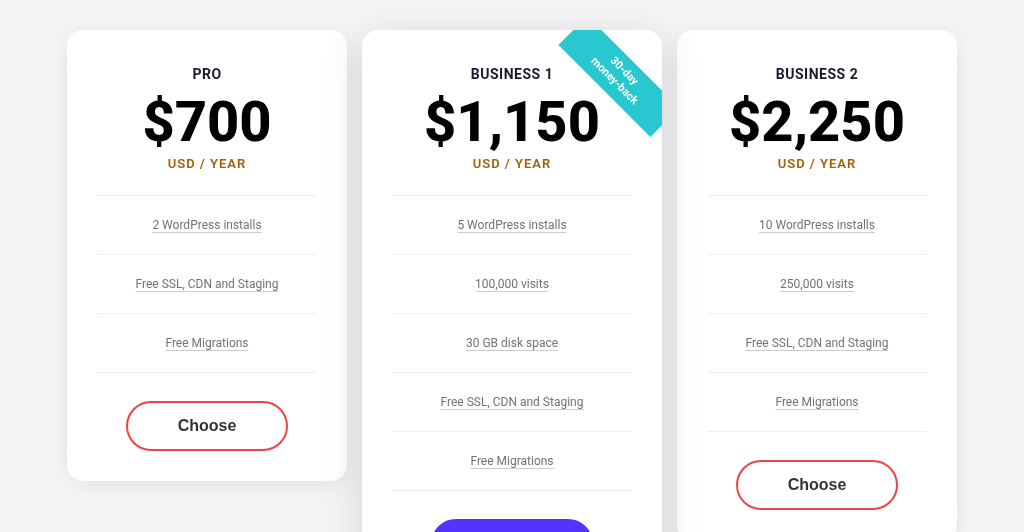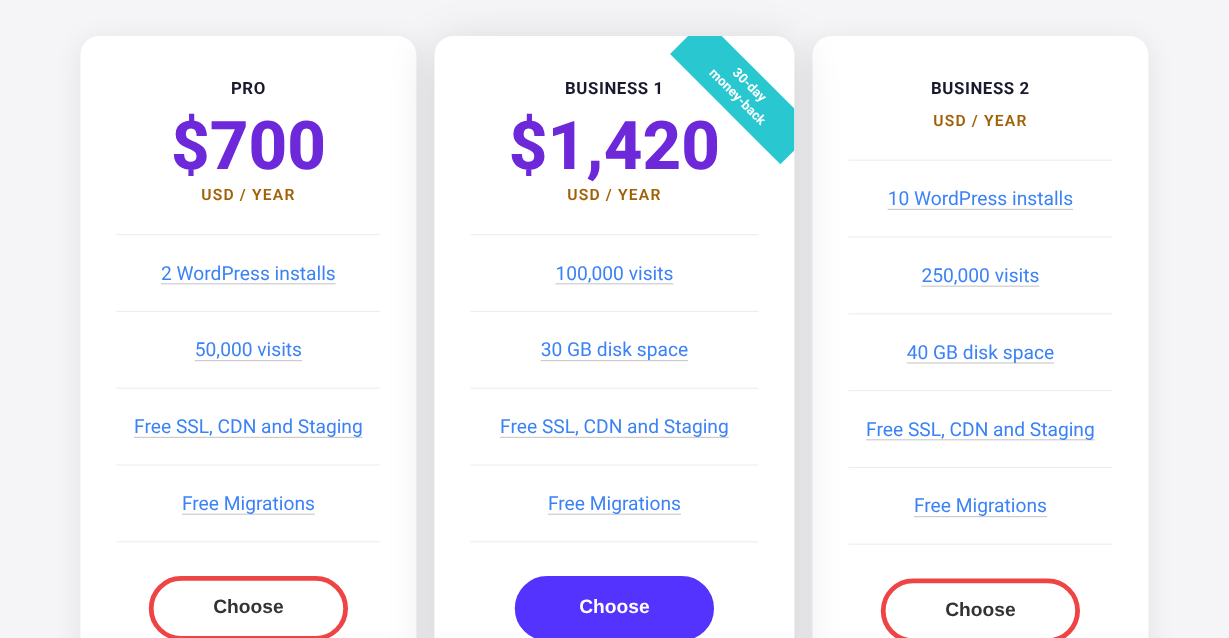--- a/index.html
+++ b/index.html
@@ -64,7 +64,7 @@
     .plan-price {
       font-size: 56px;
       font-weight: 800;
-      color: #6d28d9;
+      color: #000000;
       line-height: 1;
       margin-bottom: 6px;
     }

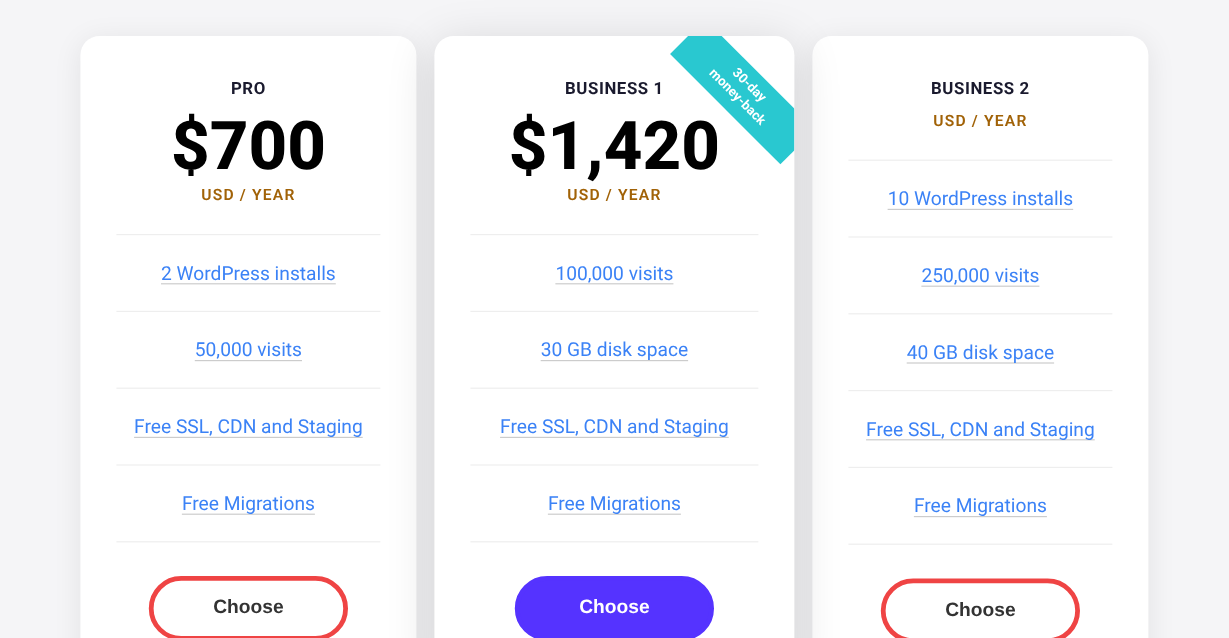--- a/index.html
+++ b/index.html
@@ -165,7 +165,7 @@
         </div>
 
       <div class="plan-name">BUSINESS 1</div>
-      <div class="plan-price">$1,420</div>
+      <div class="plan-price">$1,150</div>
       <div class="plan-period">USD / YEAR</div>
       <ul class="features-list">
         <li>100,000 visits</li>

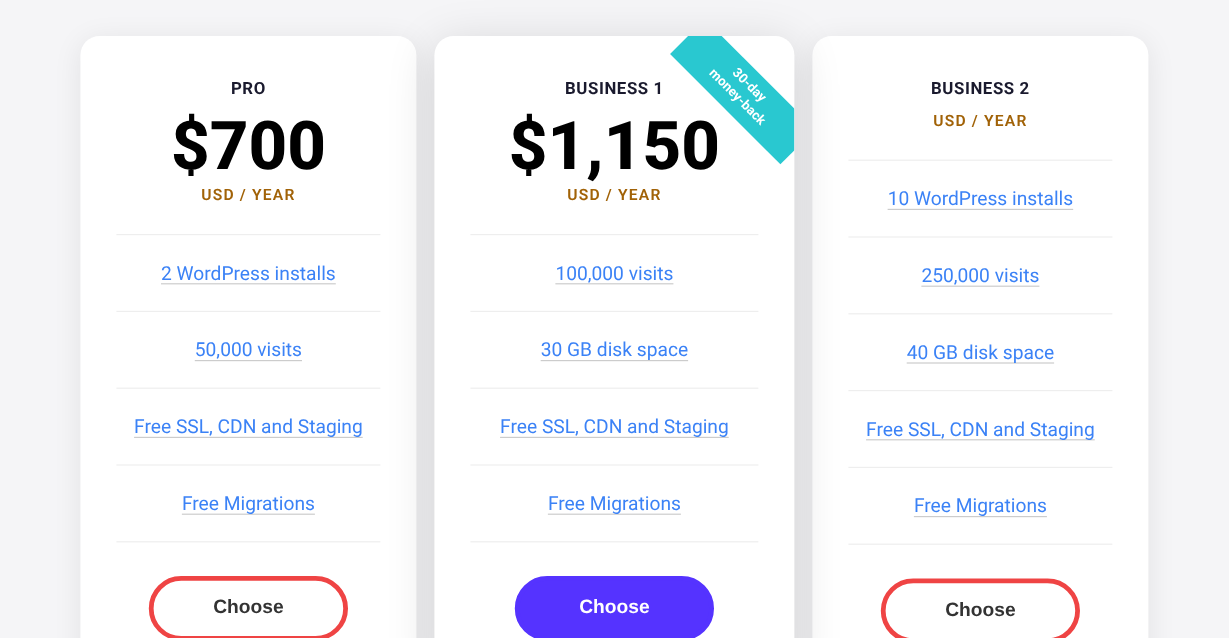--- a/index.html
+++ b/index.html
@@ -178,6 +178,7 @@
     <div class="pricing-card">
 
       <div class="plan-name">BUSINESS 2</div>
+      <div class="plan-price">$2,250</div>
       <div class="plan-period">USD / YEAR</div>
       <ul class="features-list">
         <li>10 WordPress installs</li>

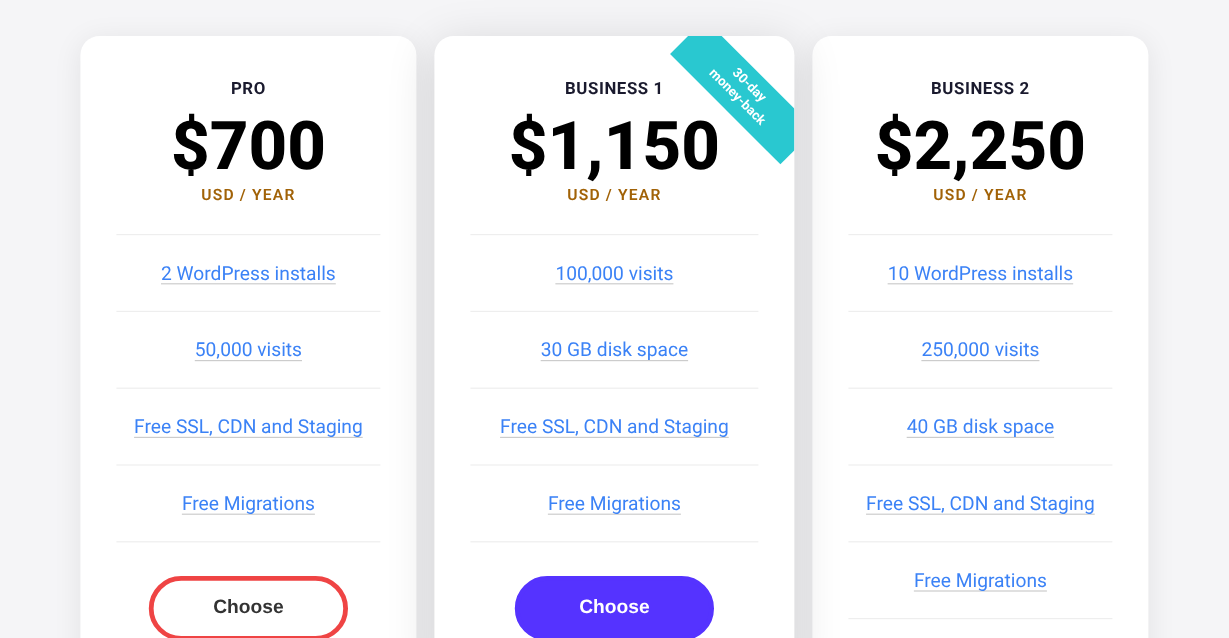--- a/index.html
+++ b/index.html
@@ -86,8 +86,8 @@
     }
 
     .features-list li {
-      font-size: 16px;
-      color: #3b82f6;
+      font-size: 12px;
+      color: #737373;
       padding: 22px 0;
       border-bottom: 1px solid #eee;
       text-decoration: underline;

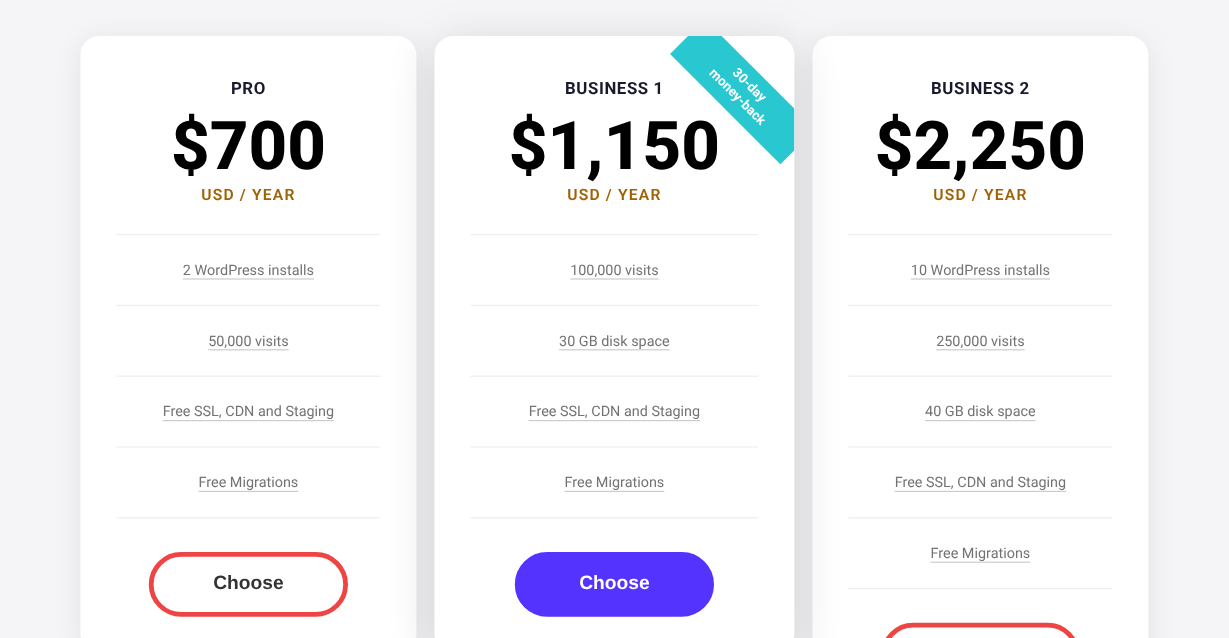--- a/index.html
+++ b/index.html
@@ -168,6 +168,7 @@
       <div class="plan-price">$1,150</div>
       <div class="plan-period">USD / YEAR</div>
       <ul class="features-list">
+        <li>5 WordPress installs</li>
         <li>100,000 visits</li>
         <li>30 GB disk space</li>
         <li>Free SSL, CDN and Staging</li>

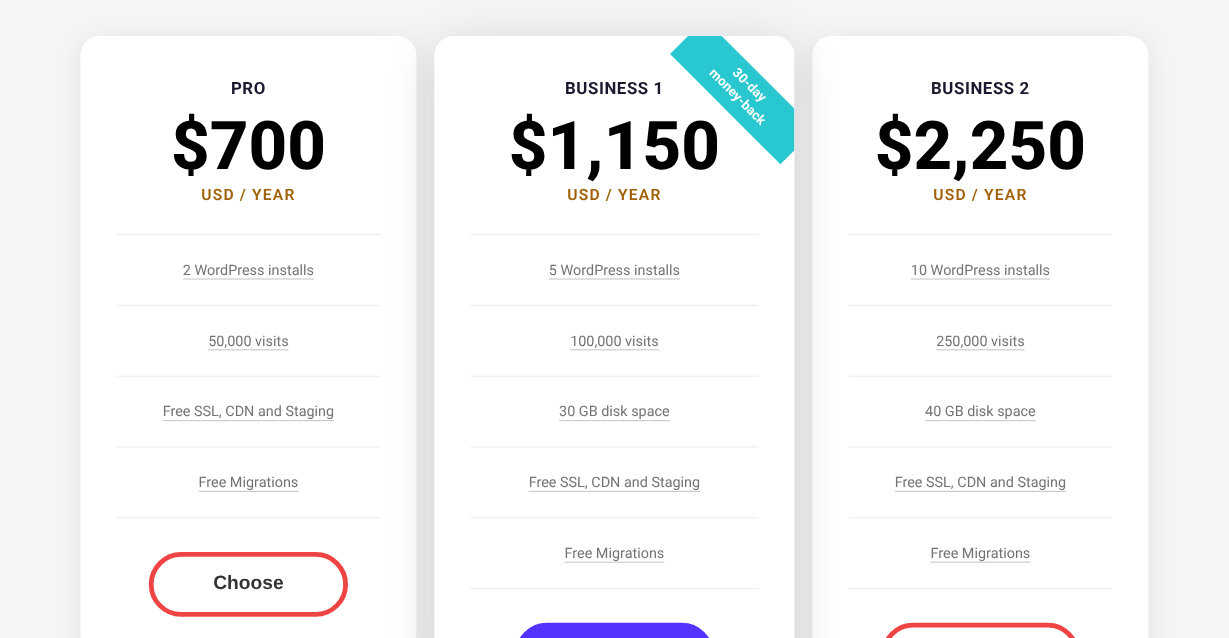--- a/index.html
+++ b/index.html
@@ -151,7 +151,6 @@
       <div class="plan-period">USD / YEAR</div>
       <ul class="features-list">
         <li>2 WordPress installs</li>
-        <li>50,000 visits</li>
         <li>Free SSL, CDN and Staging</li>
         <li>Free Migrations</li>
       </ul>

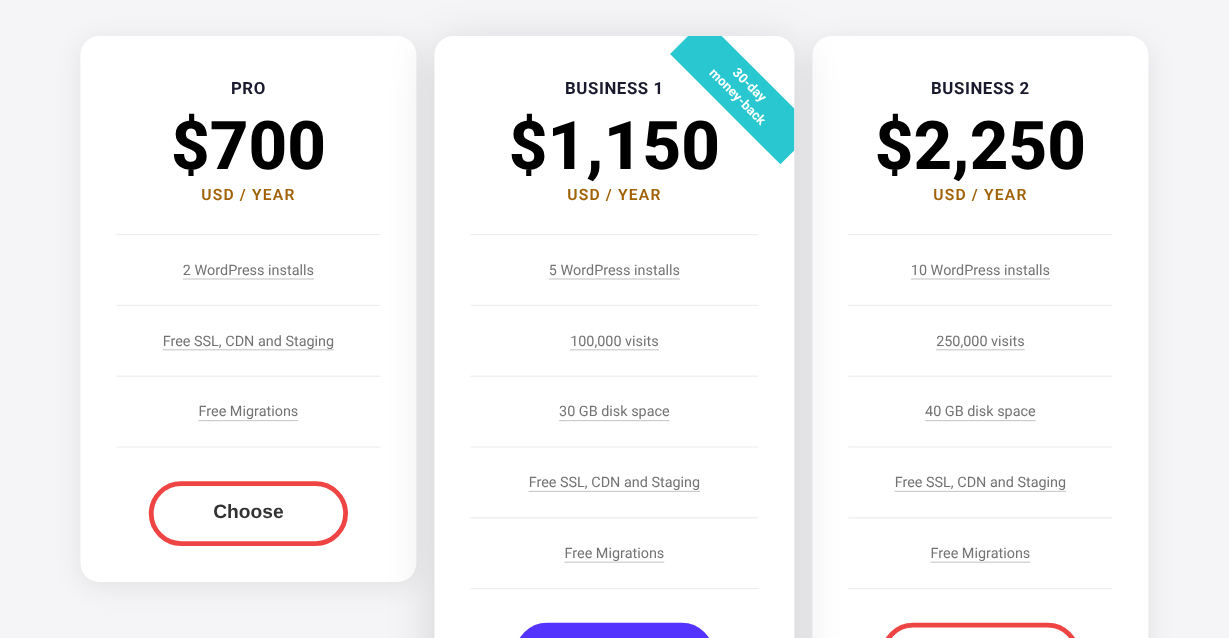--- a/index.html
+++ b/index.html
@@ -183,7 +183,6 @@
       <ul class="features-list">
         <li>10 WordPress installs</li>
         <li>250,000 visits</li>
-        <li>40 GB disk space</li>
         <li>Free SSL, CDN and Staging</li>
         <li>Free Migrations</li>
       </ul>

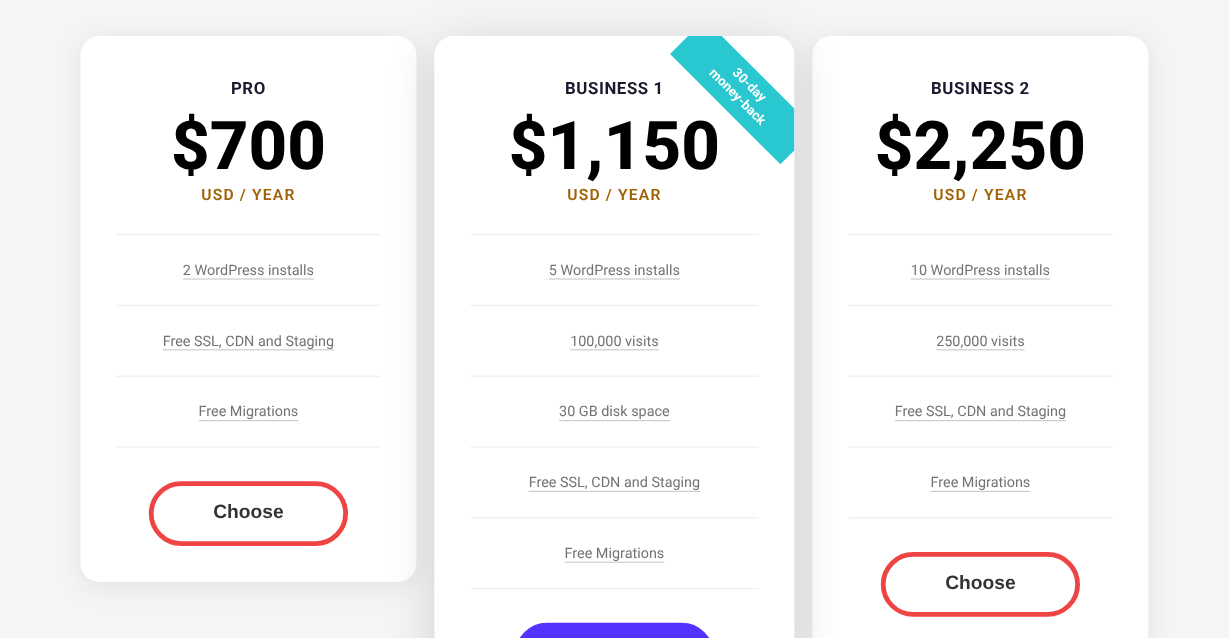--- a/index.html
+++ b/index.html
@@ -101,7 +101,7 @@
       font-size: 16px;
       font-weight: 700;
       cursor: pointer;
-      border: 4px solid #ef4444;
+      border: 2px solid #ef4444;
       background: #fff;
       color: #333;
       margin-top: auto;

